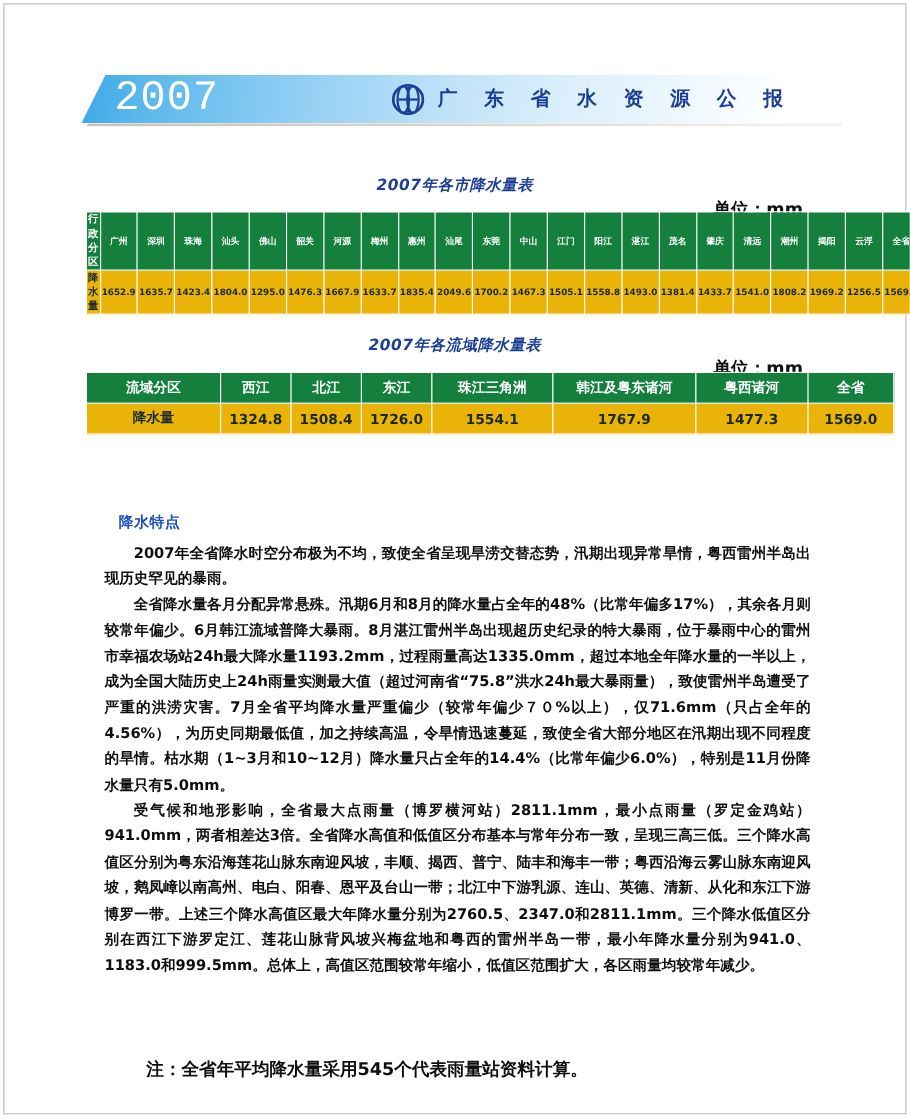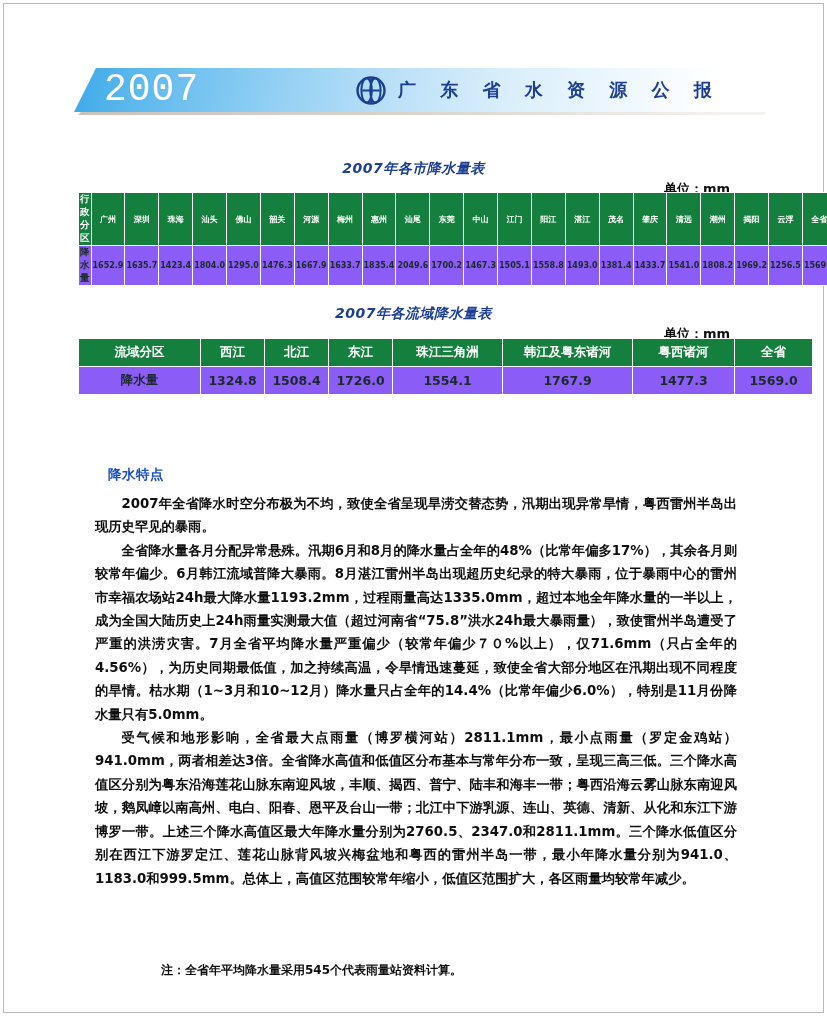--- a/index.html
+++ b/index.html
@@ -86,7 +86,7 @@
   }
   .unit-label {
     position: absolute;
-    font-size: 13px;
+    font-size: 16px;
     font-weight: bold;
     color: #111111;
     text-align: right;

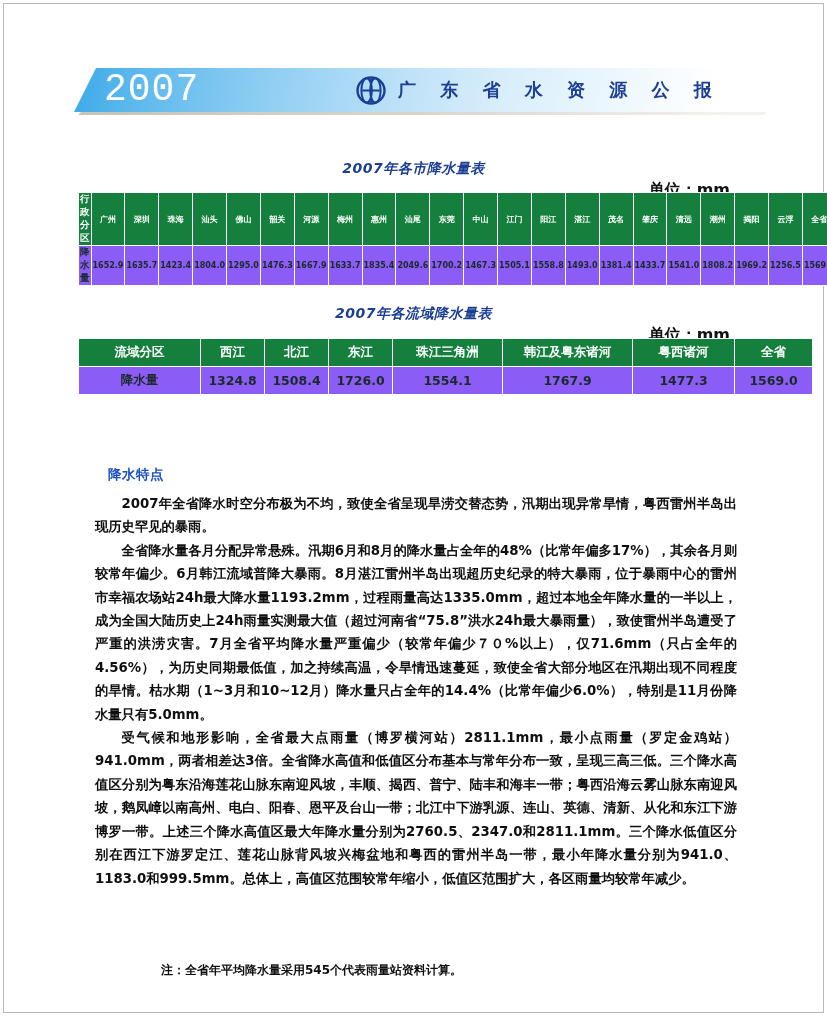--- a/index.html
+++ b/index.html
@@ -108,7 +108,7 @@
     color: #ffffff;
   }
   .tbody-cell {
-    background: #8b5cf6;
+    background: #eab308;
     color: #1a2a2a;
   }
 

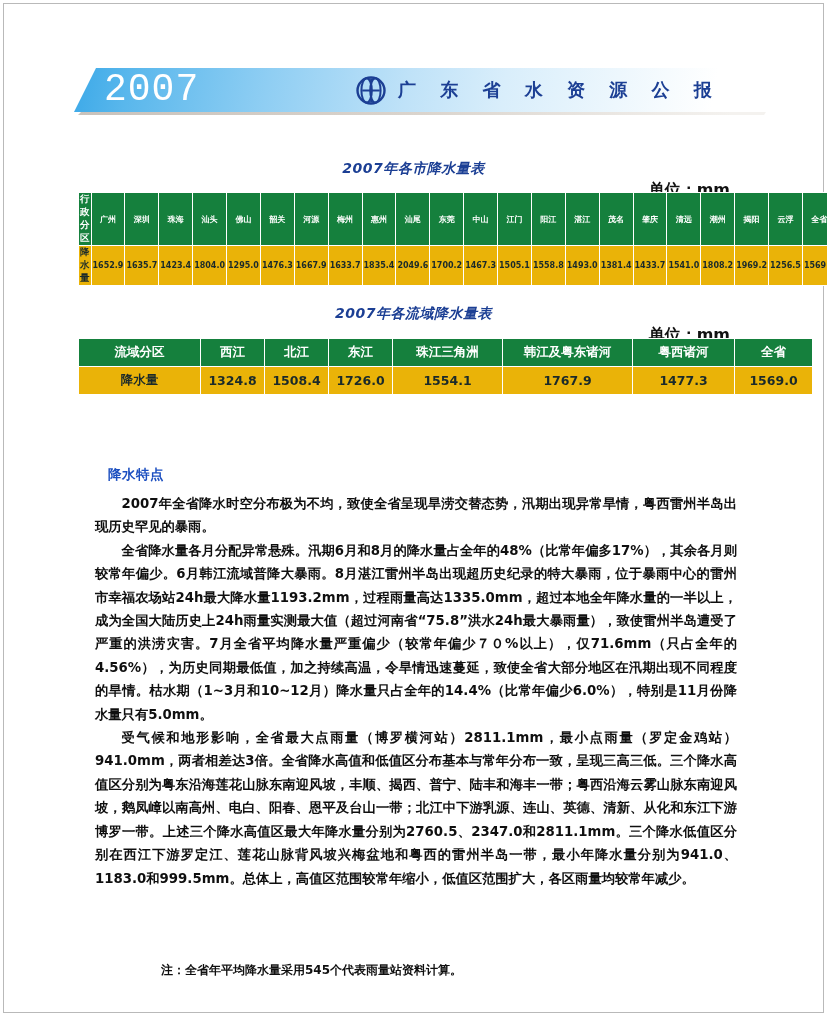--- a/index.html
+++ b/index.html
@@ -166,10 +166,9 @@
   .note {
     position: absolute;
     left: 133px; top: 962px;
-    font-size: 12px;
+    font-size: 16px;
     font-weight: bold;
     color: #0f0f0f;
-    margin-left: 28px;
   }
 </style>
 </head>

